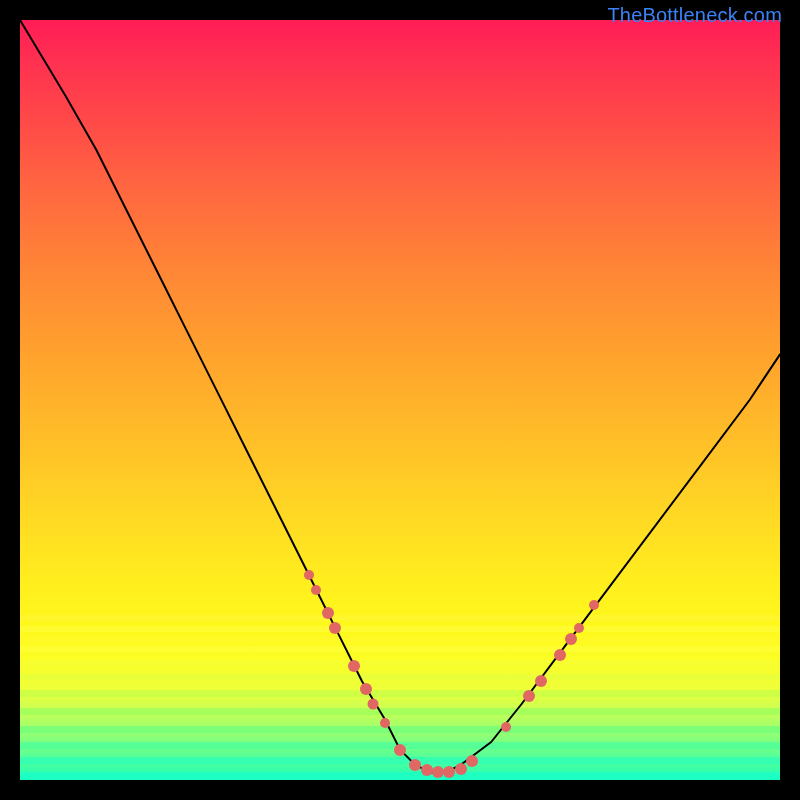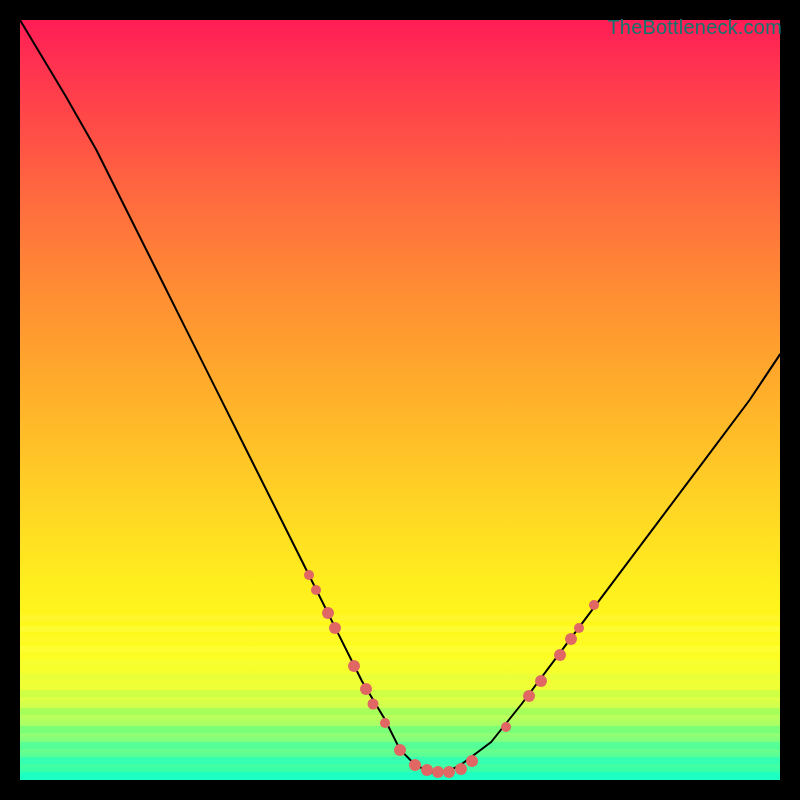--- a/index.html
+++ b/index.html
@@ -13,12 +13,12 @@
   }
   .watermark {
     position: absolute;
-    top: 16px;
+    top: 4px;
     right: 18px;
     font-size: 20px;
     font-weight: 500;
     letter-spacing: 0.2px;
-    color: #0f766e;
+    color: #3b82f6;
     z-index: 30;
   }
   .plot-frame {

